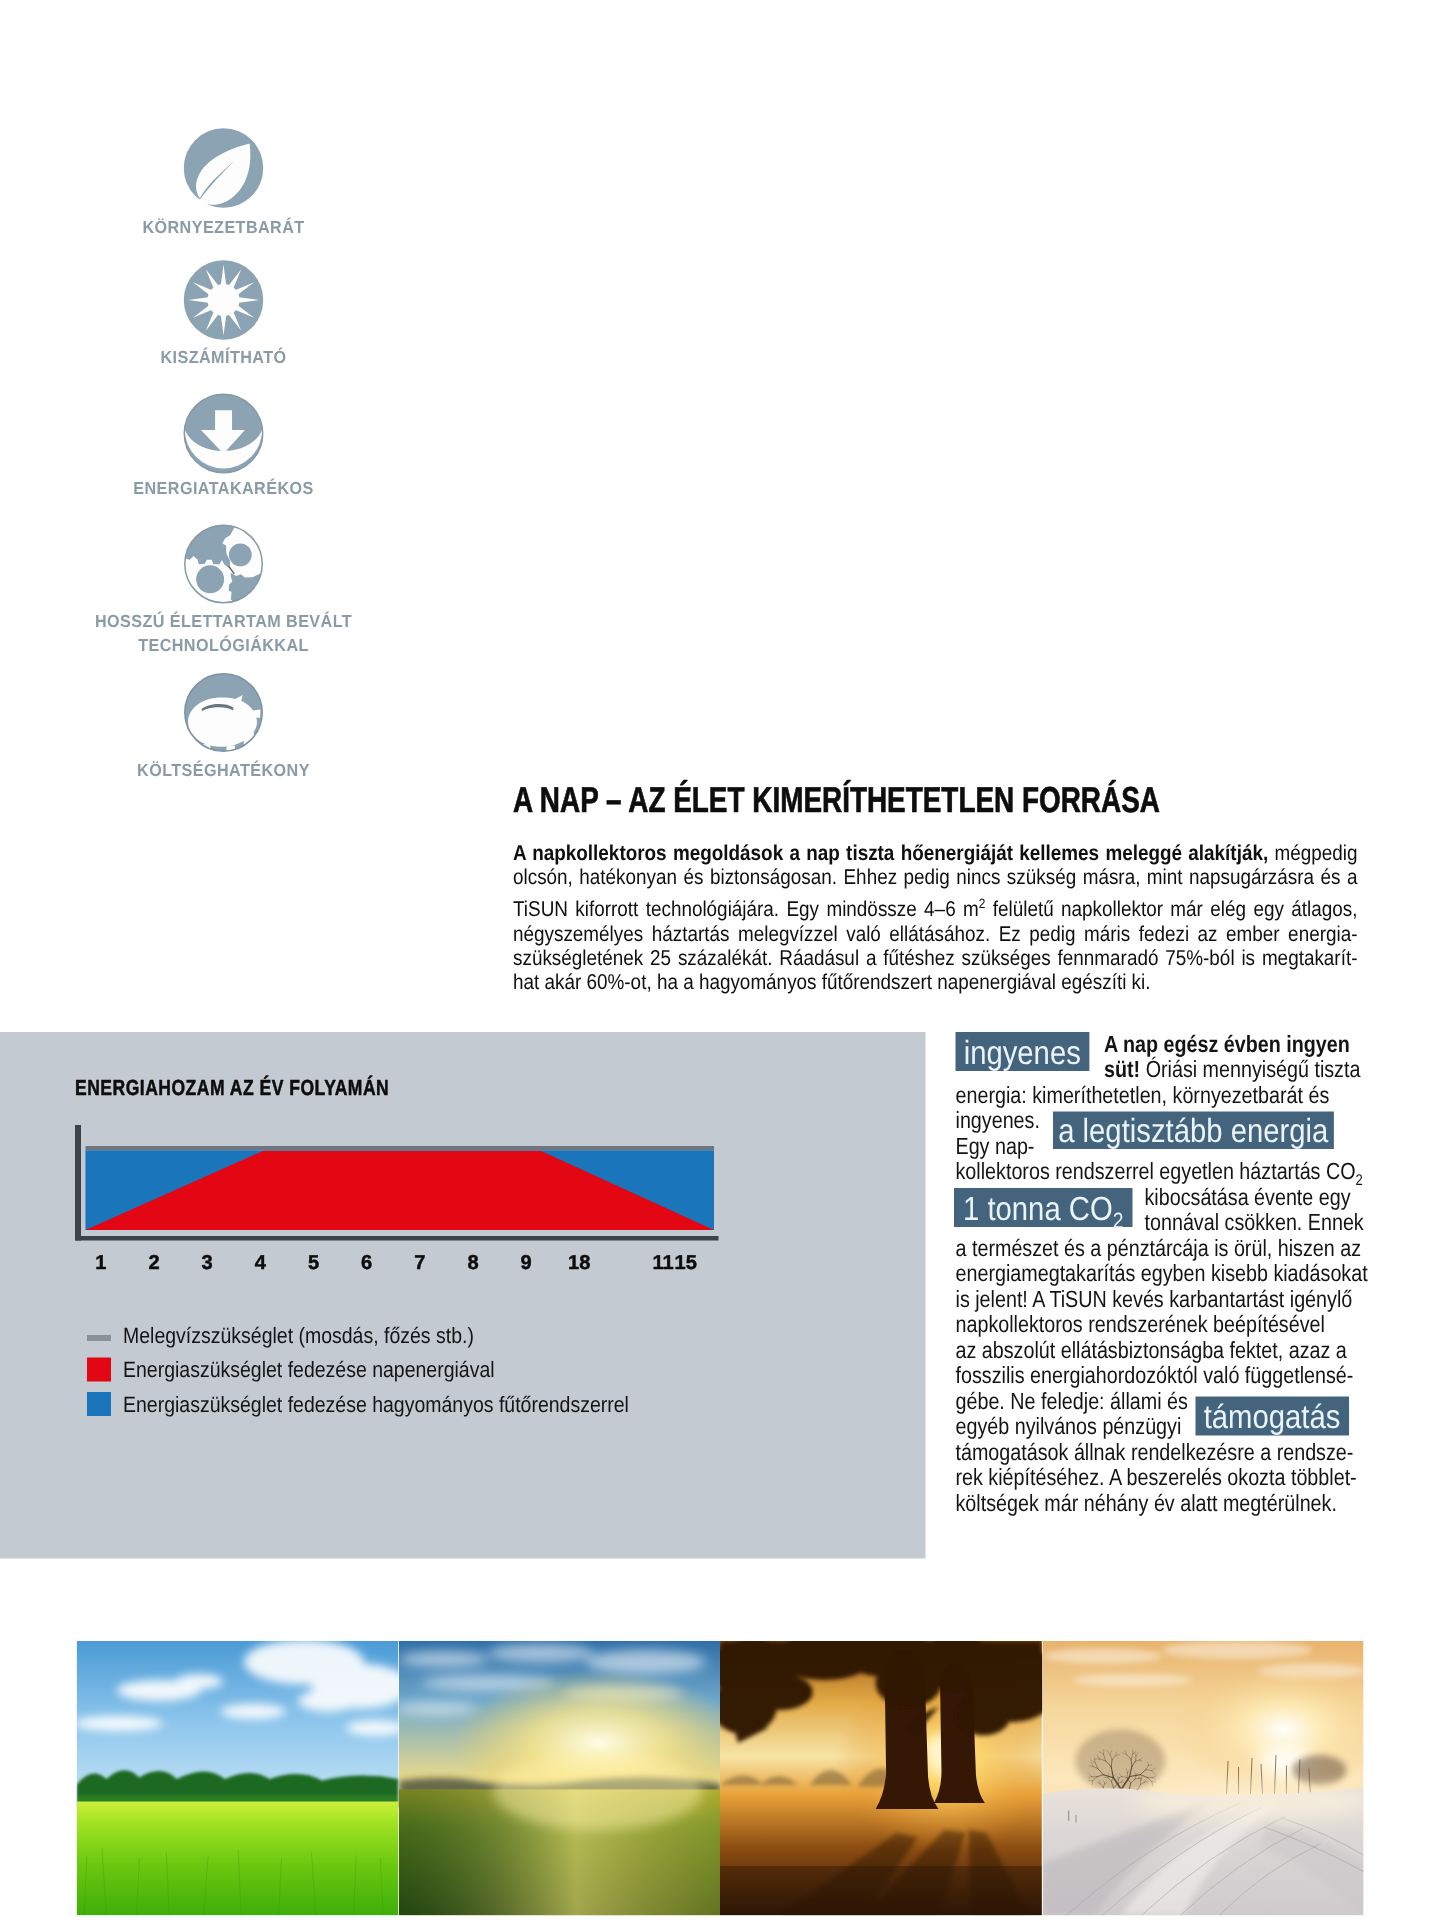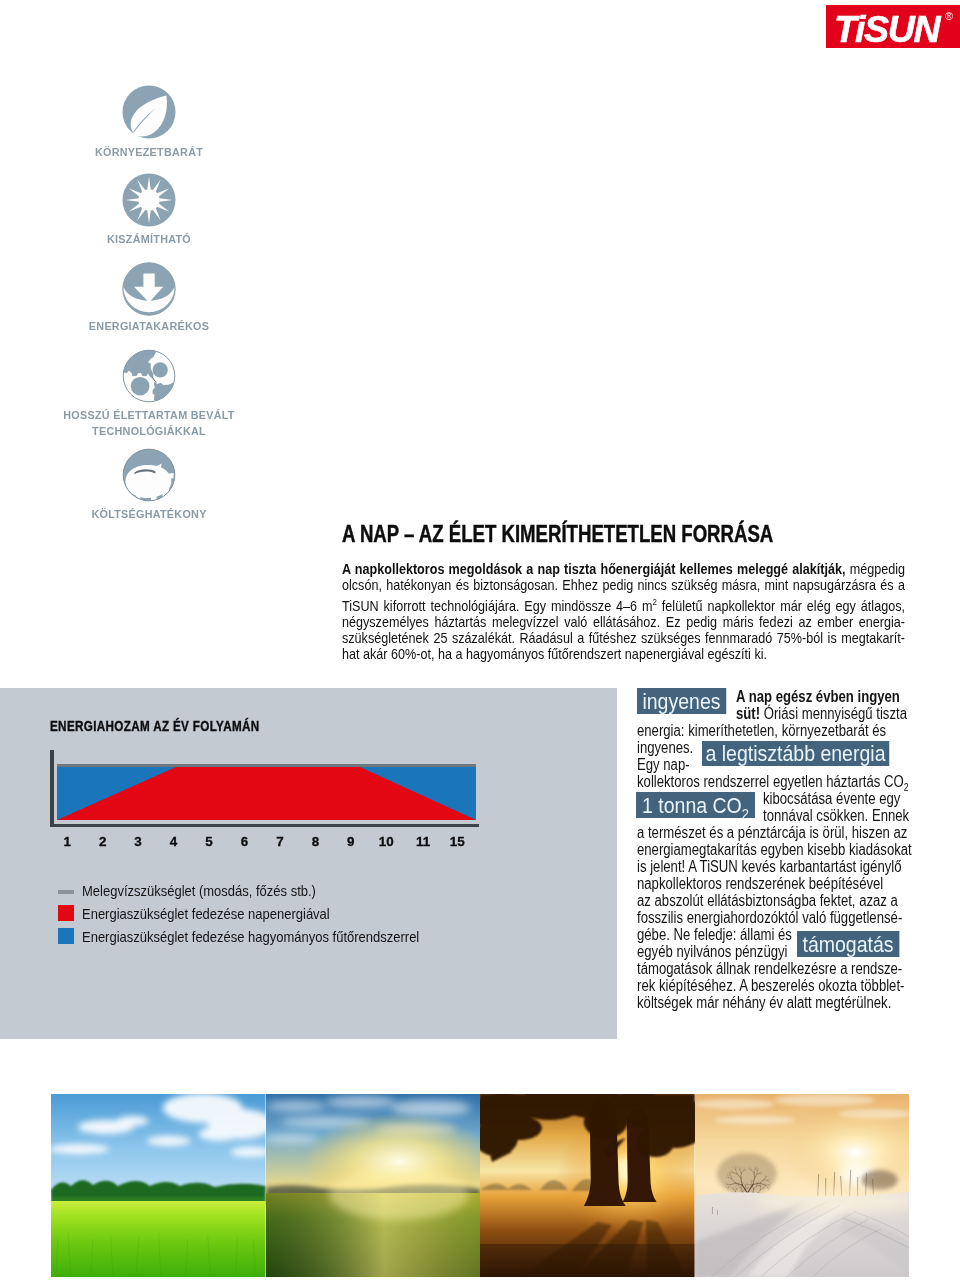--- a/index.html
+++ b/index.html
@@ -73,10 +73,6 @@
 
 <div class="page">
 
-  <div class="logo">
-    <span class="logo-text">TiSUN</span>
-    <span class="logo-reg">®</span>
-  </div>
 
   <div class="features">
 

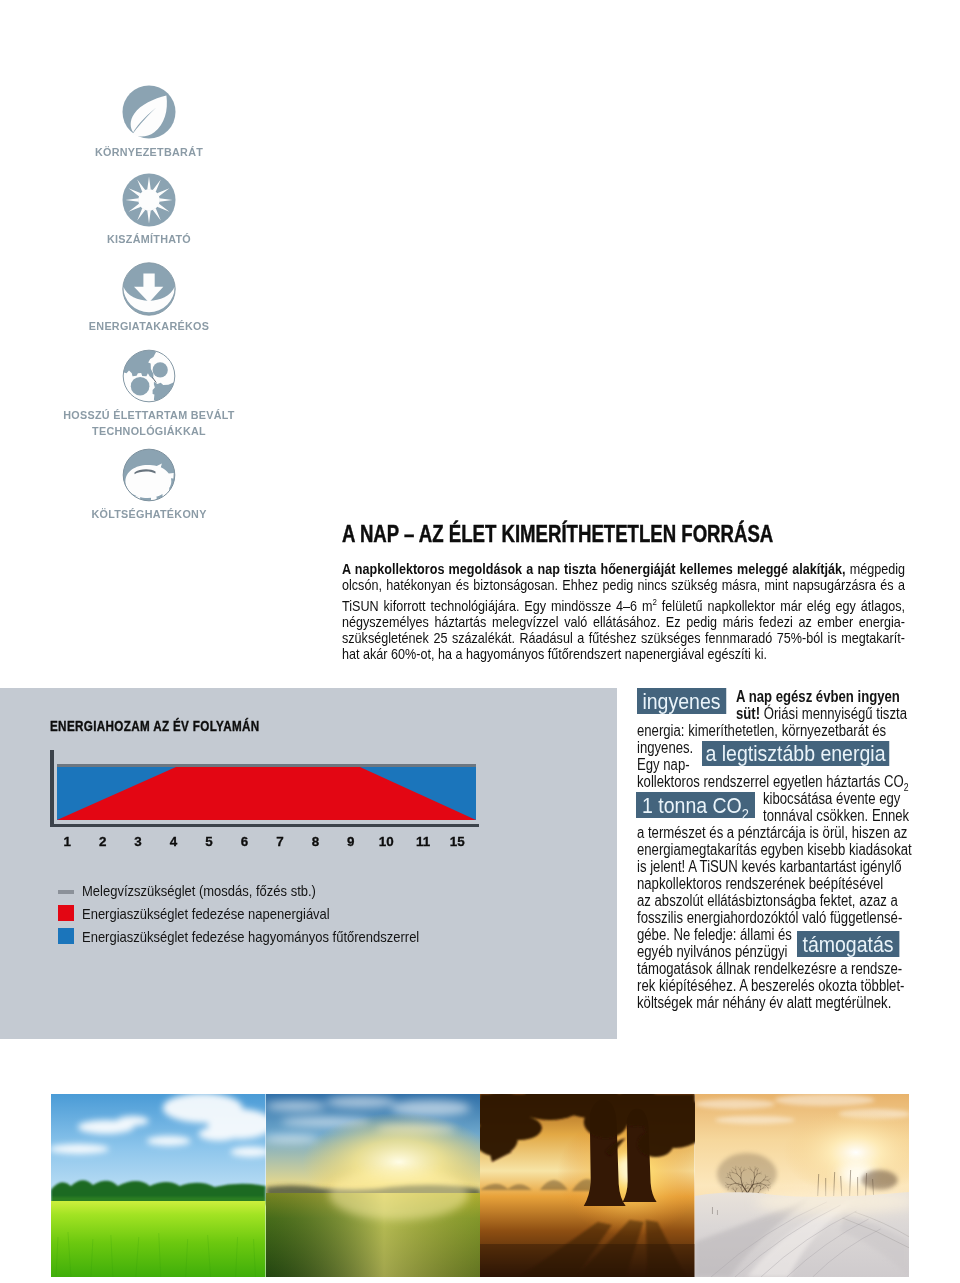--- a/index.html
+++ b/index.html
@@ -182,7 +182,7 @@
     <span style="left:218.9px;">7</span>
     <span style="left:254.4px;">8</span>
     <span style="left:289.8px;">9</span>
-    <span style="left:325.2px;">10</span>
+    <span style="left:325.2px;">18</span>
     <span style="left:362px;">11</span>
     <span style="left:396.2px;">15</span>
   </div>

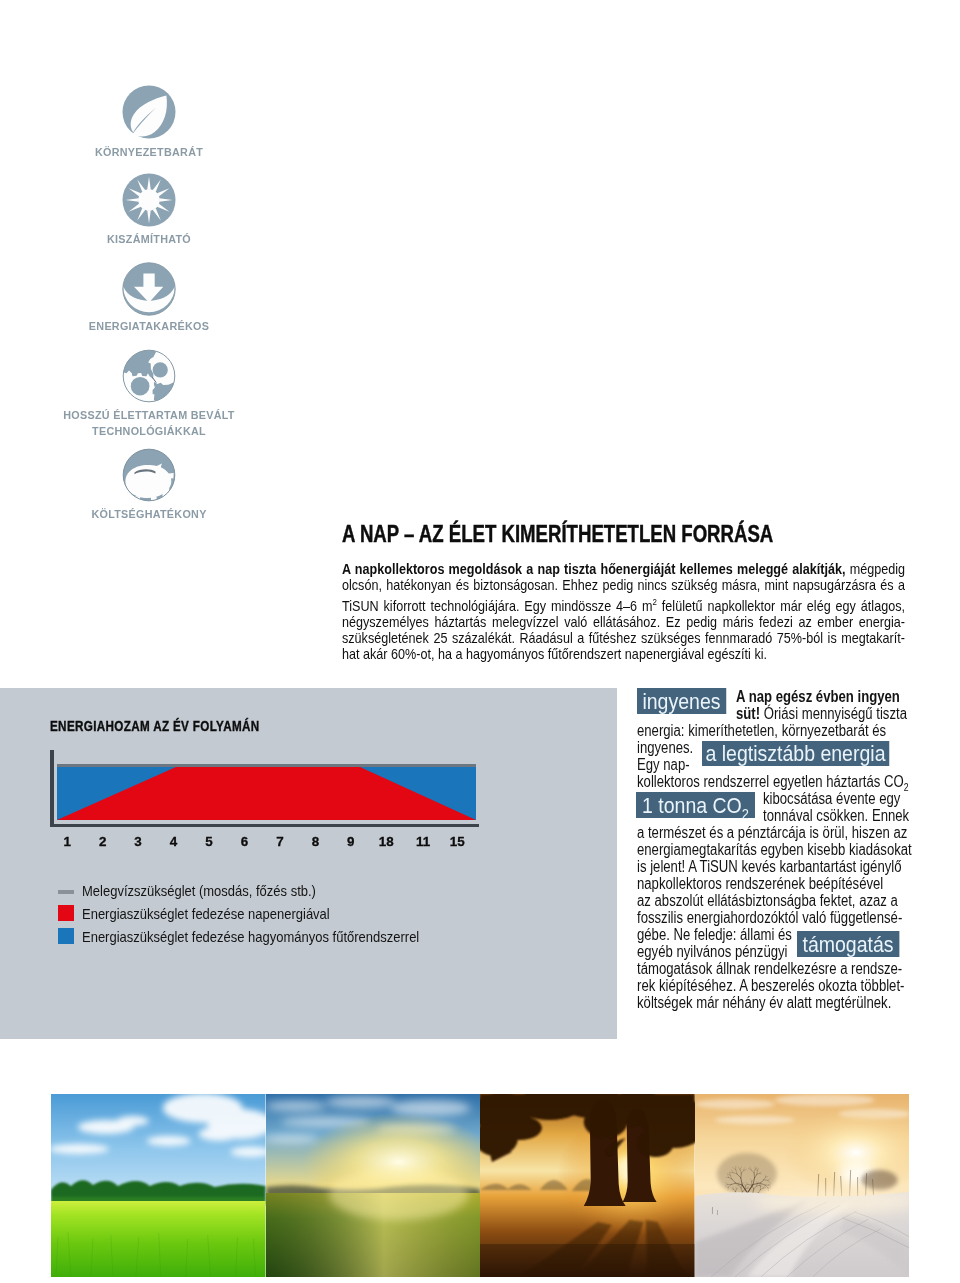--- a/index.html
+++ b/index.html
@@ -183,7 +183,7 @@
     <span style="left:254.4px;">8</span>
     <span style="left:289.8px;">9</span>
     <span style="left:325.2px;">18</span>
-    <span style="left:362px;">11</span>
+    <span style="left:381px;">11</span>
     <span style="left:396.2px;">15</span>
   </div>
 

